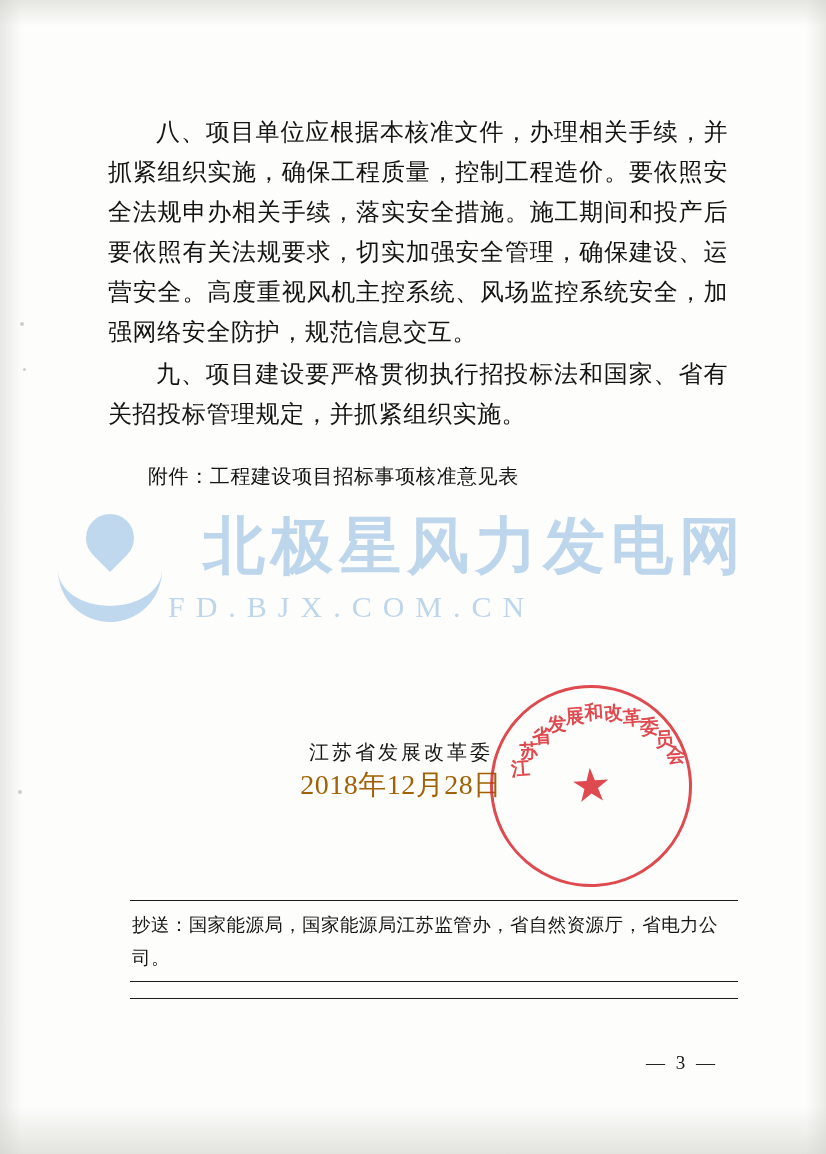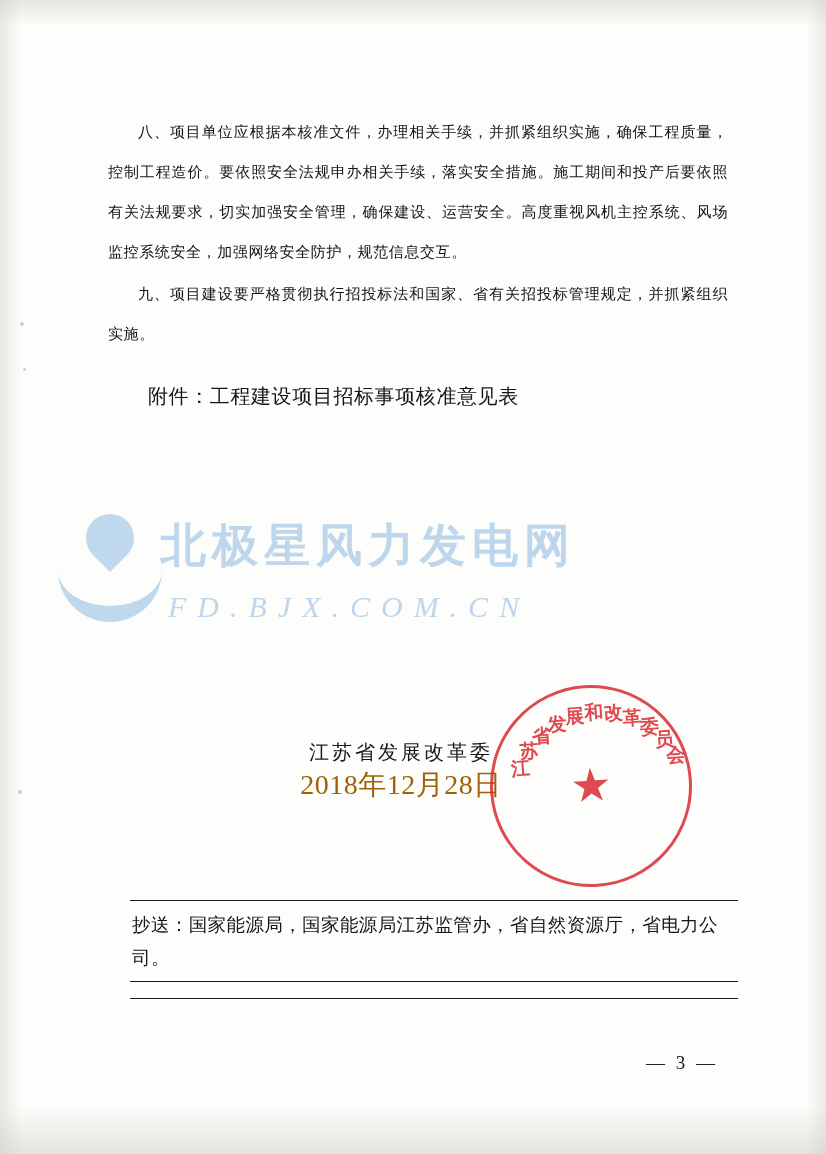--- a/index.html
+++ b/index.html
@@ -55,7 +55,7 @@
 
   p.para {
     margin: 0 0 2px 0;
-    font-size: 15px;
+    font-size: 24px;
     line-height: 40px;
     text-align: justify;
     text-justify: inter-ideograph;

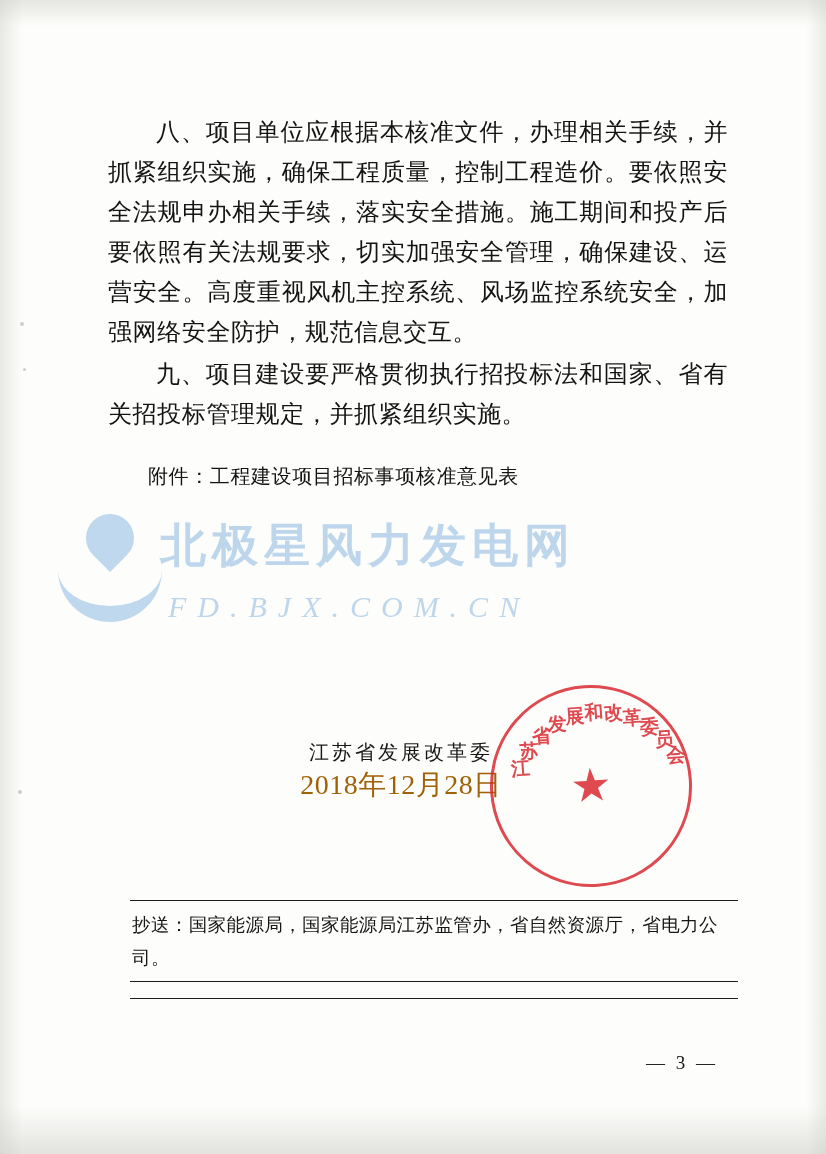--- a/index.html
+++ b/index.html
@@ -153,13 +153,14 @@
     user-select: none;
   }
   .wm-main {
-    font-size: 46px;
+    font-size: 62px;
     font-weight: bold;
     color: rgba(130, 178, 222, 0.52);
     letter-spacing: 6px;
     line-height: 76px;
     padding-left: 120px;
-    font-family: Liberation Serif, serif;
+    font-family: Liberation Sans, sans-serif;
+    text-align: center;
   }
   .wm-sub {
     font-size: 30px;

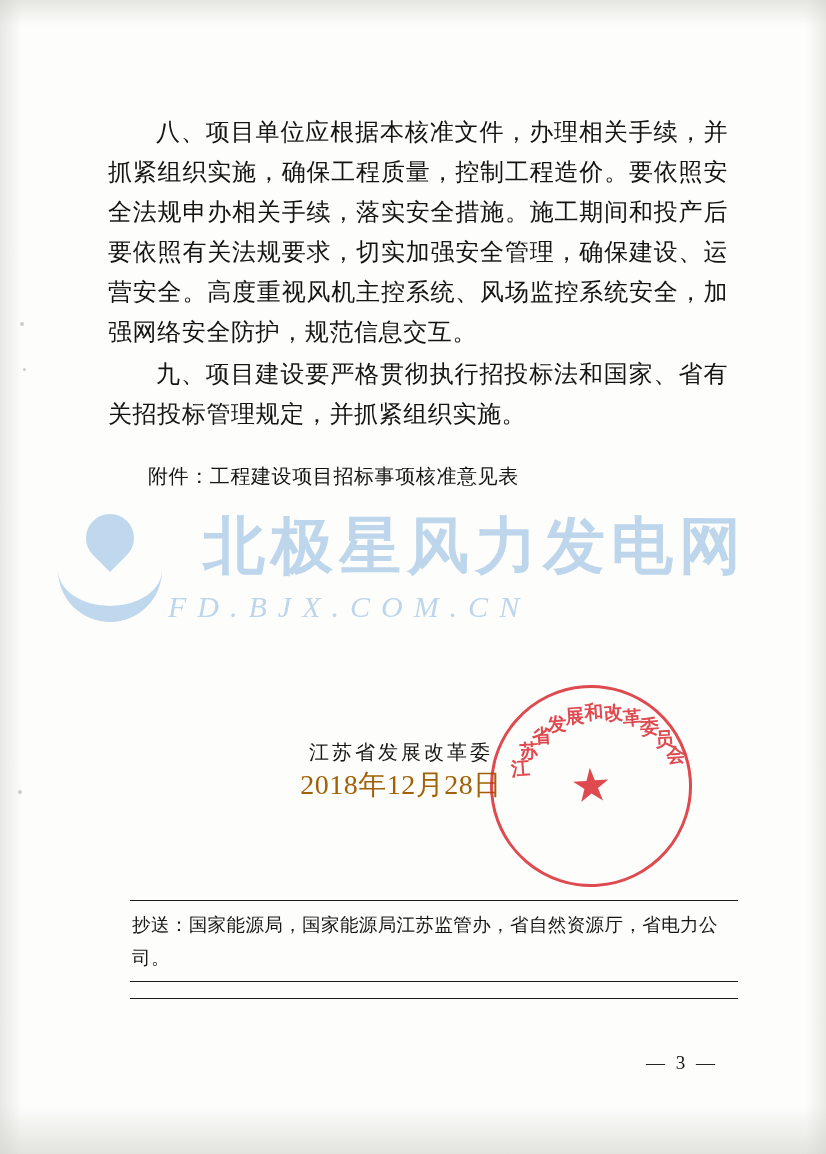--- a/index.html
+++ b/index.html
@@ -169,7 +169,6 @@
     padding-left: 128px;
     margin-top: 6px;
     font-family: "Liberation Serif", serif;
-    font-style: italic;
   }
   .wm-logo {
     position: absolute;

